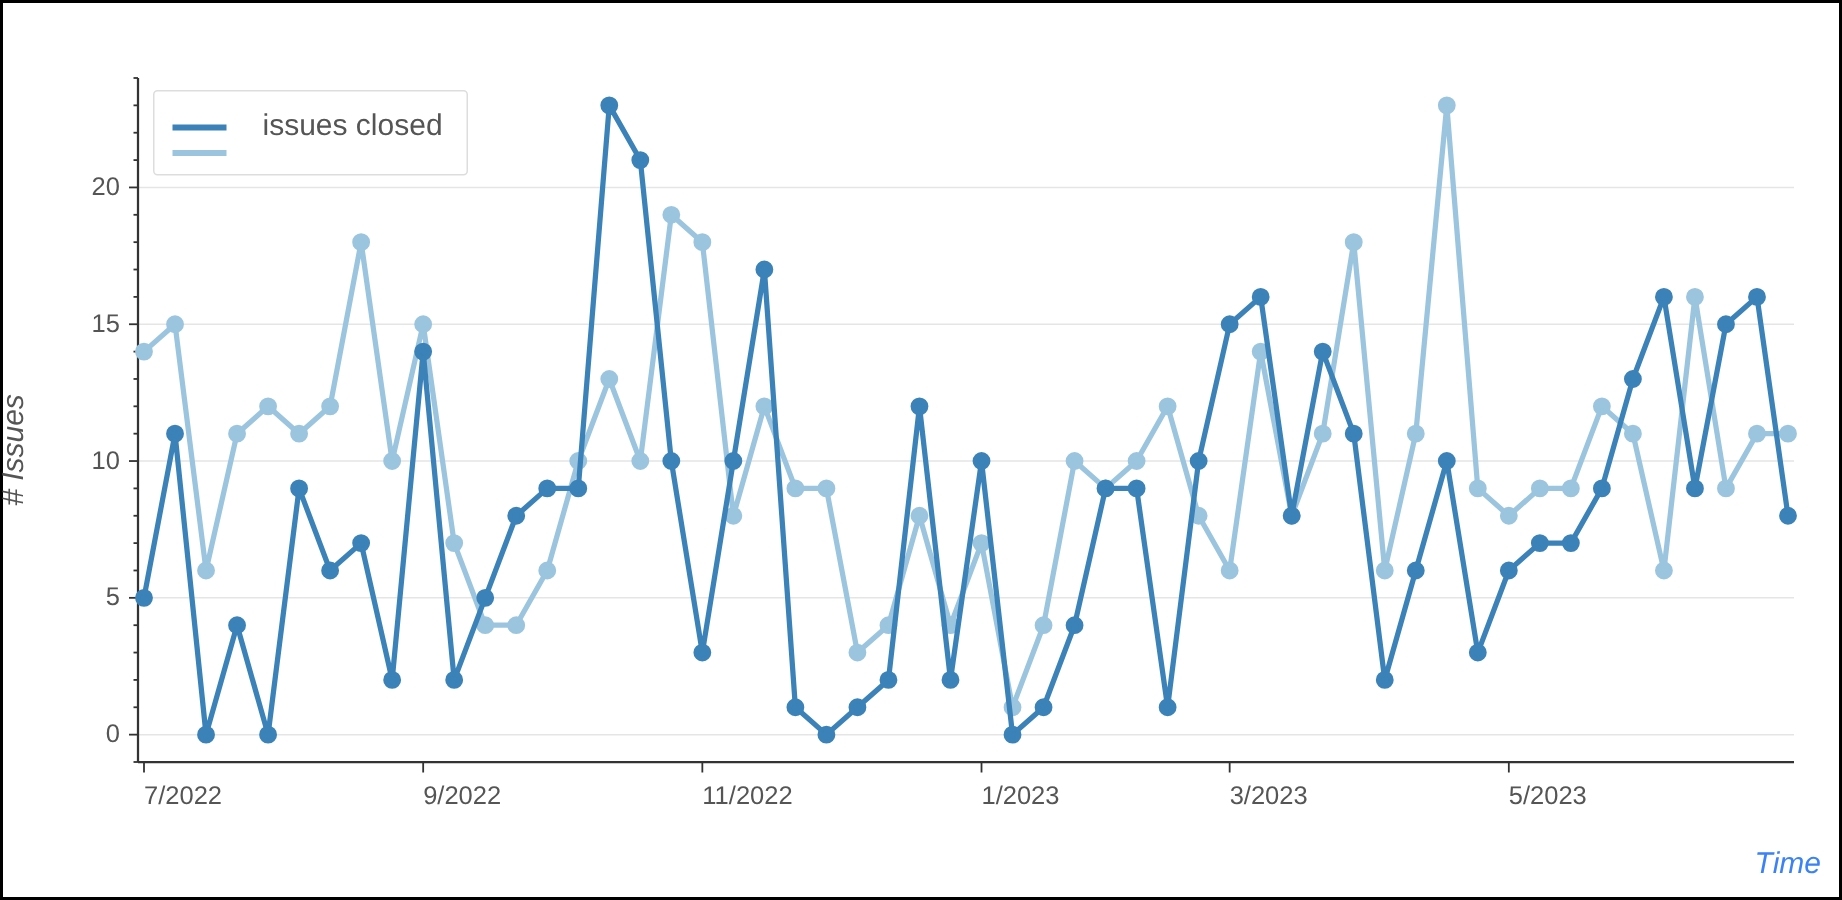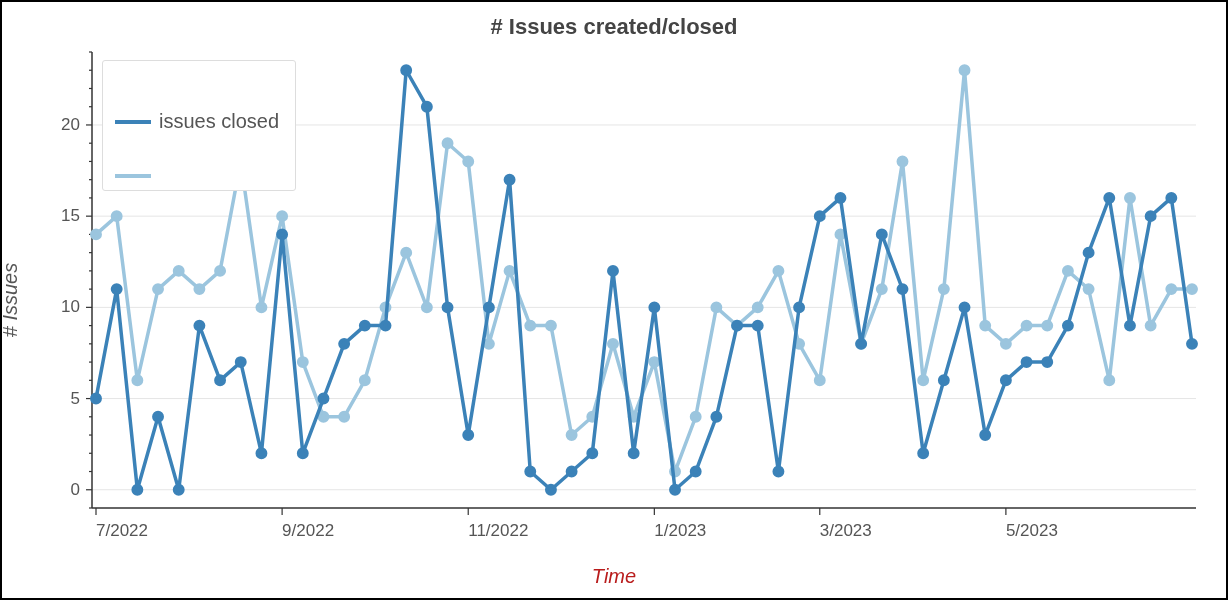--- a/index.html
+++ b/index.html
@@ -110,7 +110,6 @@
 <body>
 
 <div class="chart-container">
-  <div class="title"># Issues created/closed</div>
 
   <div class="ylabel"># Issues</div>
   <div class="xlabel">Time</div>

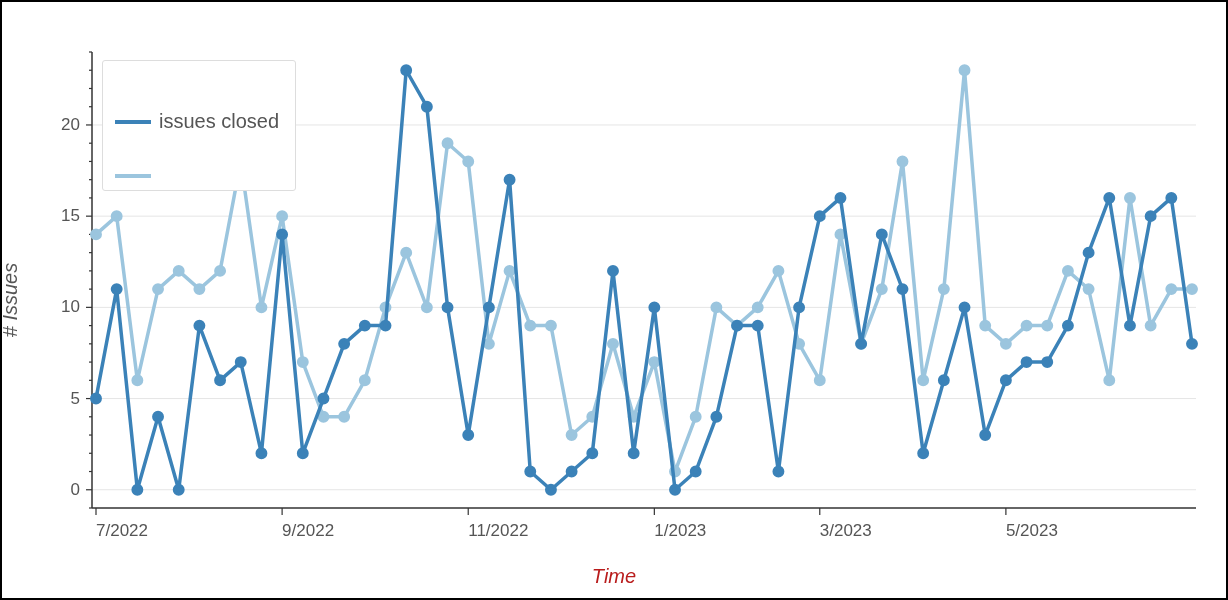--- a/index.html
+++ b/index.html
@@ -92,9 +92,8 @@
   .legend-row {
     display: flex;
     align-items: center;
-    gap: 8px;
+    gap: 24px;
     padding: 2px 0;
-    margin-top: 37px;
   }
   .legend-swatch {
     width: 36px;

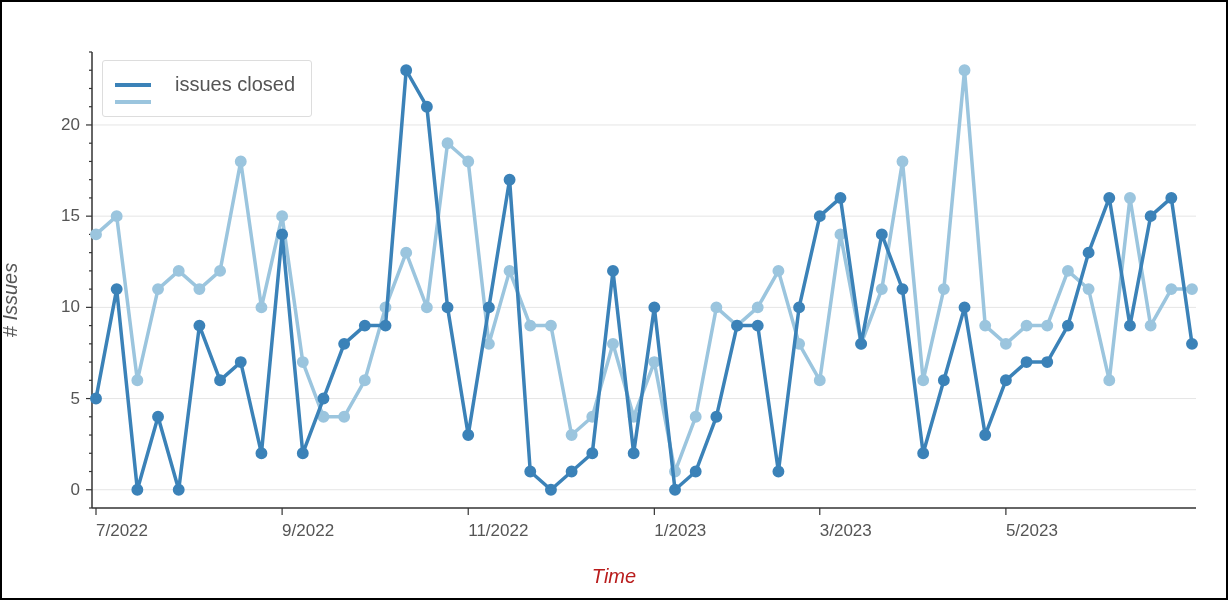--- a/index.html
+++ b/index.html
@@ -41,11 +41,11 @@
     position: absolute;
     bottom: 10px;
     left: 0;
-    right: 0;
-    text-align: center;
+    right: 12px;
+    text-align: right;
     font-style: italic;
     font-size: 20px;
-    color: #b91c1c;
+    color: #3b82f6;
   }
   .plot-area {
     position: absolute;

